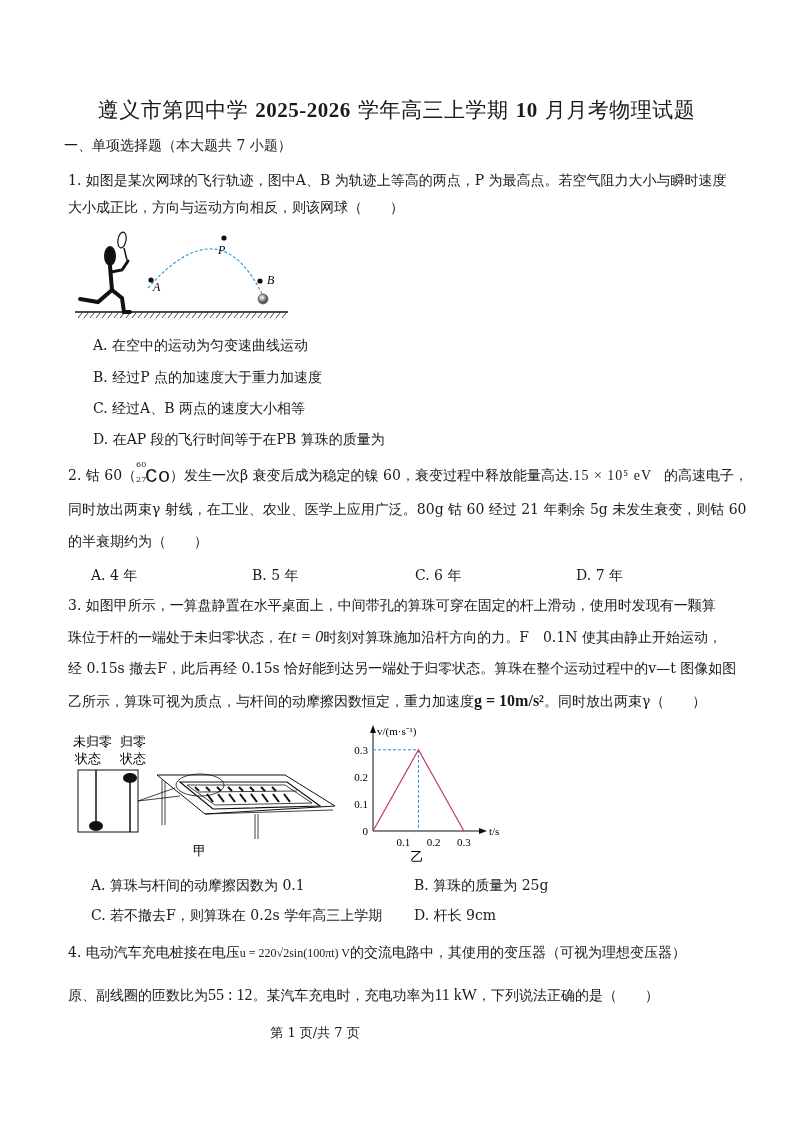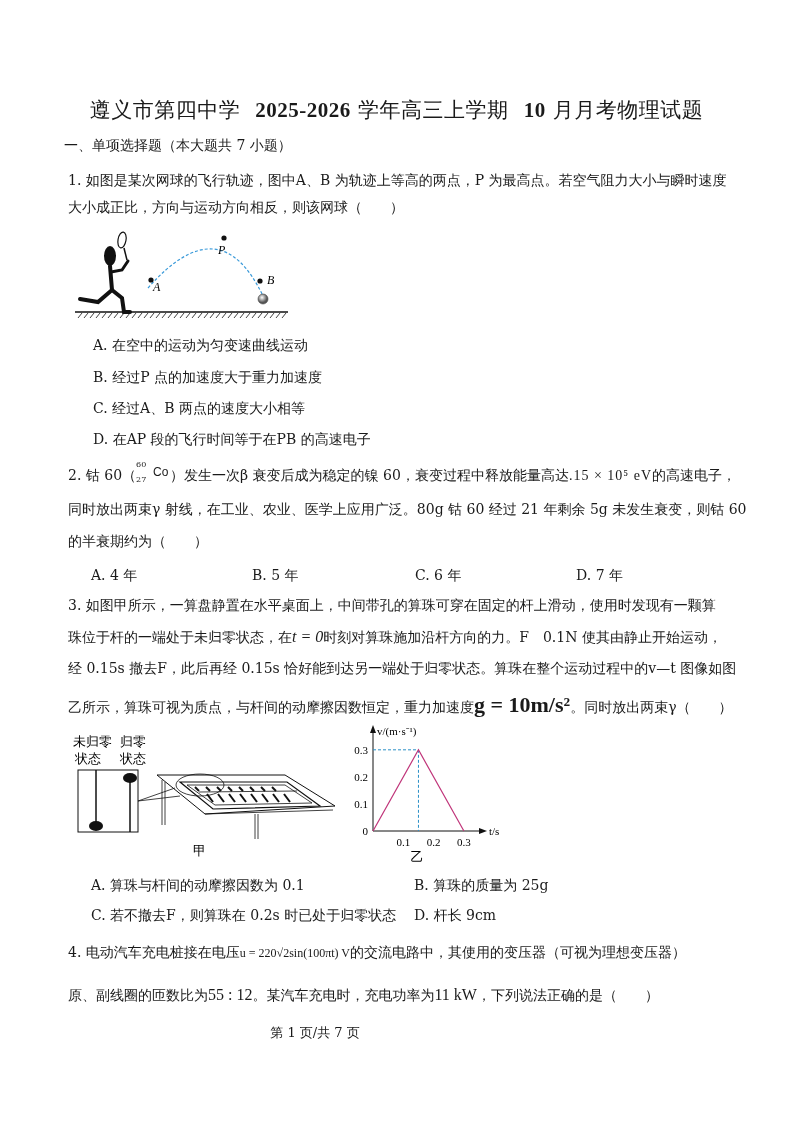--- a/index.html
+++ b/index.html
@@ -7,7 +7,7 @@
          font-family:"DejaVu Serif","Liberation Serif",serif; color:#1a1a1a; }
   .abs { position:absolute; }
   .title { left:0; width:793px; top:96px; text-align:center; font-size:21px; letter-spacing:0.5px; }
-  .title b { font-family:"Liberation Serif",serif; font-weight:bold;margin-left:8px; }
+  .title b { font-family:"Liberation Serif",serif; font-weight:bold; }
   .sec { left:64px; top:137px; font-size:14px; }
   .line { left:68px; font-size:14px; white-space:nowrap; }
   .it { font-style:italic; font-family:"Liberation Serif",serif; }

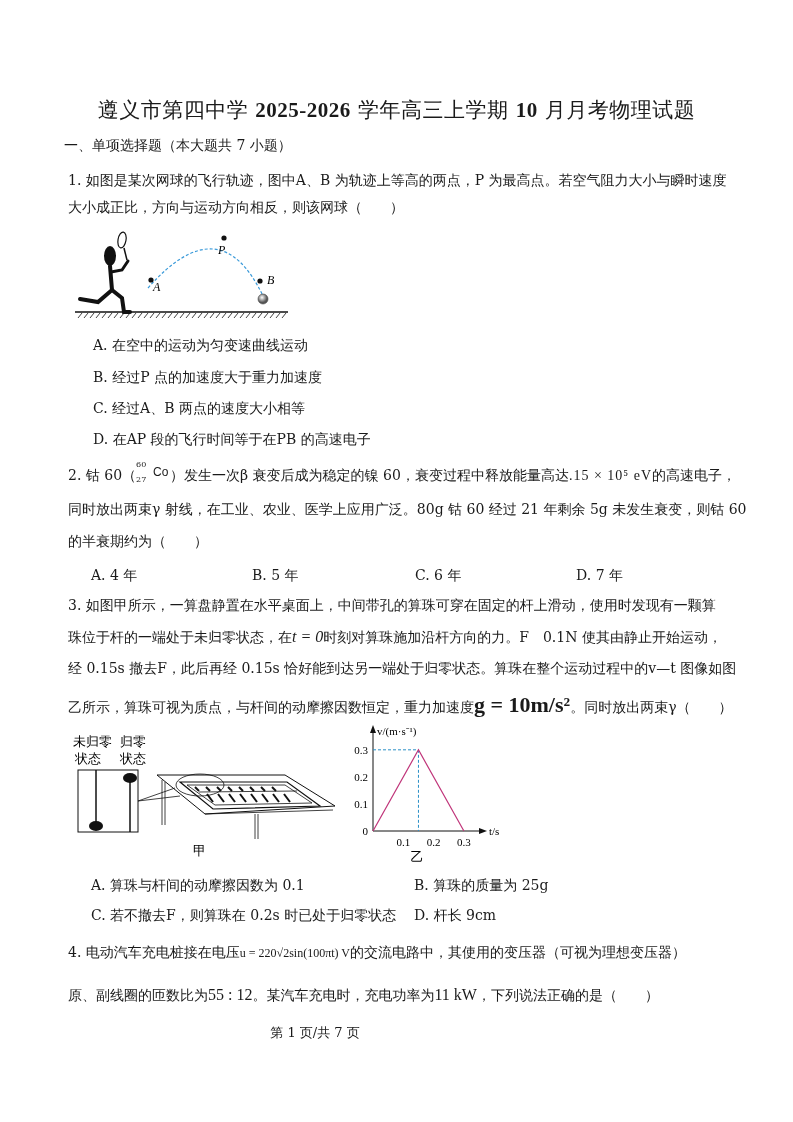--- a/index.html
+++ b/index.html
@@ -100,7 +100,7 @@
 <div class="abs opt" style="left:74px;top:337px">A. 在空中的运动为匀变速曲线运动</div>
 <div class="abs opt" style="left:74px;top:369px">B. 经过P 点的加速度大于重力加速度</div>
 <div class="abs opt" style="left:74px;top:400px">C. 经过A、B 两点的速度大小相等</div>
-<div class="abs opt" style="left:74px;top:431px">D. 在AP 段的飞行时间等于在PB 的高速电子</div>
+<div class="abs opt" style="left:74px;top:431px">D. 在AP 段的飞行时间等于在PB 算珠的质量为</div>
 
 <div class="abs line" style="top:466px">
   <span>2. 钴 60（</span><span class="nuc"><span class="m">60</span><span class="z">27</span><span class="s">Co</span></span><span>）发生一次β 衰变后成为稳定的镍 60，衰变过程中释放能量高达</span><span class="ser" style="letter-spacing:1px">.15 × 10⁵ eV</span><span style="">的高速电子，</span>

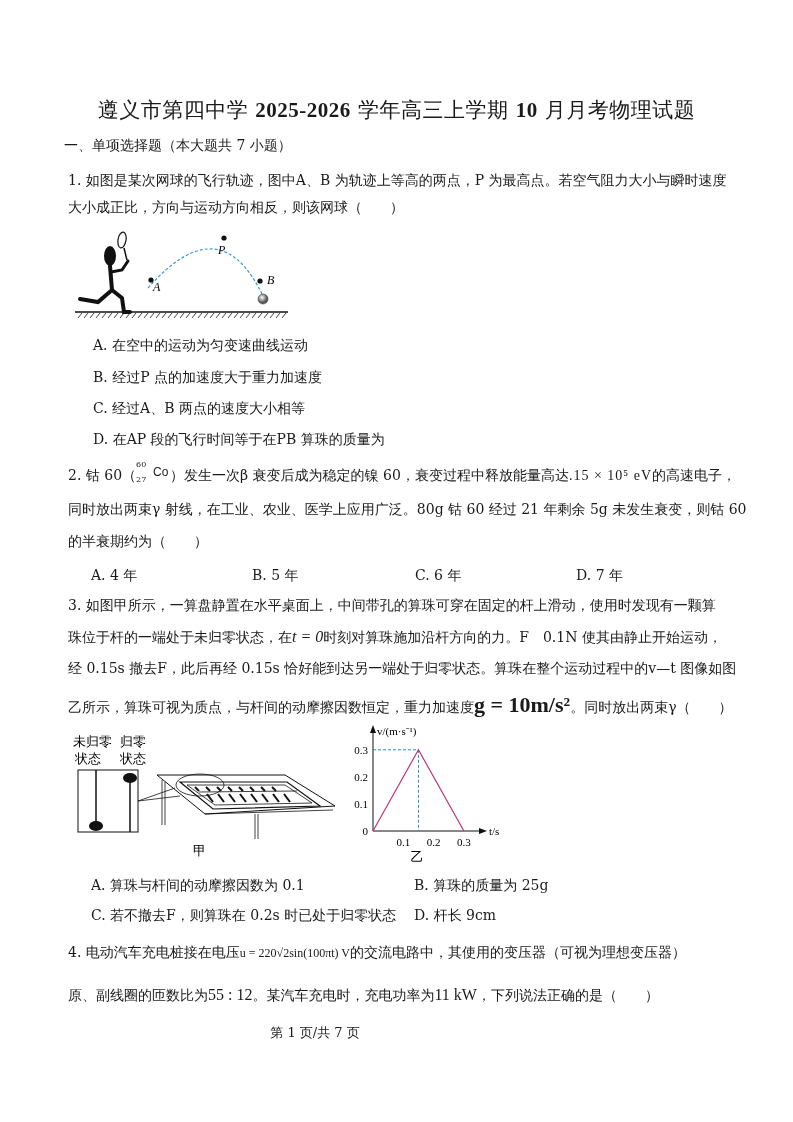--- a/index.html
+++ b/index.html
@@ -17,7 +17,7 @@
   .nuc { display:inline-block; position:relative; width:34px; height:16px; vertical-align:-2px; }
   .nuc .m { position:absolute; left:0; top:-6px; font-size:8px; }
   .nuc .z { position:absolute; left:0; top:9px; font-size:8px; }
-  .nuc .s { position:absolute; left:9px; top:-1px; font-size:12px; font-family:Liberation Sans, sans-serif;margin-left:8px; }
+  .nuc .s { position:absolute; left:9px; top:-1px; font-size:21px; font-family:Liberation Mono, monospace; }
   svg text { font-family:"Liberation Serif",serif; }
 </style>
 </head>

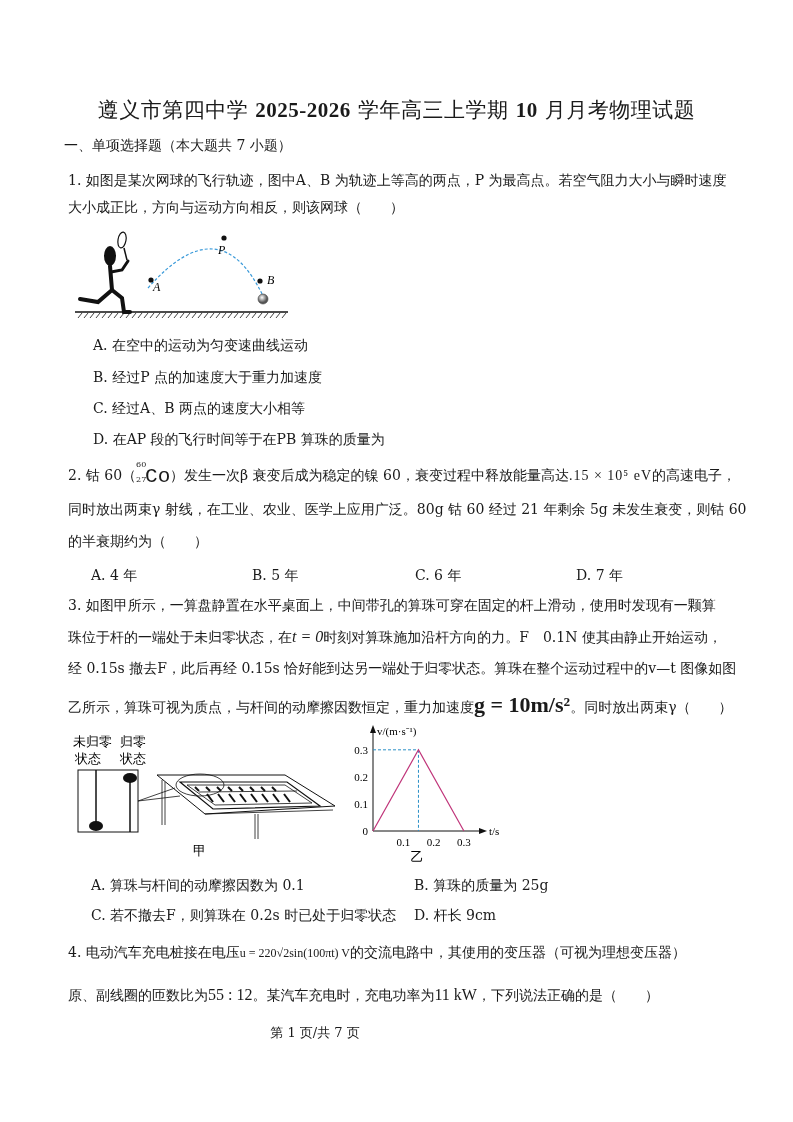--- a/index.html
+++ b/index.html
@@ -103,7 +103,7 @@
 <div class="abs opt" style="left:74px;top:431px">D. 在AP 段的飞行时间等于在PB 算珠的质量为</div>
 
 <div class="abs line" style="top:466px">
-  <span>2. 钴 60（</span><span class="nuc"><span class="m">60</span><span class="z">27</span><span class="s">Co</span></span><span>）发生一次β 衰变后成为稳定的镍 60，衰变过程中释放能量高达</span><span class="ser" style="letter-spacing:1px">.15 × 10⁵ eV</span><span style="">的高速电子，</span>
+  <span>2. 钴 60（</span><span class="nuc"><span class="m">60</span><span class="z">27</span><span class="s">Co</span></span><span>）发生一次β 衰变后成为稳定的镍 60，衰变过程中释放能量高达</span><span class="ser" style="letter-spacing:1px">.15 × 10⁵ eV</span><span style="margin-left:12px">的高速电子，</span>
 </div>
 <div class="abs line" style="top:501px">同时放出两束γ 射线，在工业、农业、医学上应用广泛。80g 钴 60 经过 21 年剩余 5g 未发生衰变，则钴 60</div>
 <div class="abs line" style="top:533px">的半衰期约为（　　）</div>

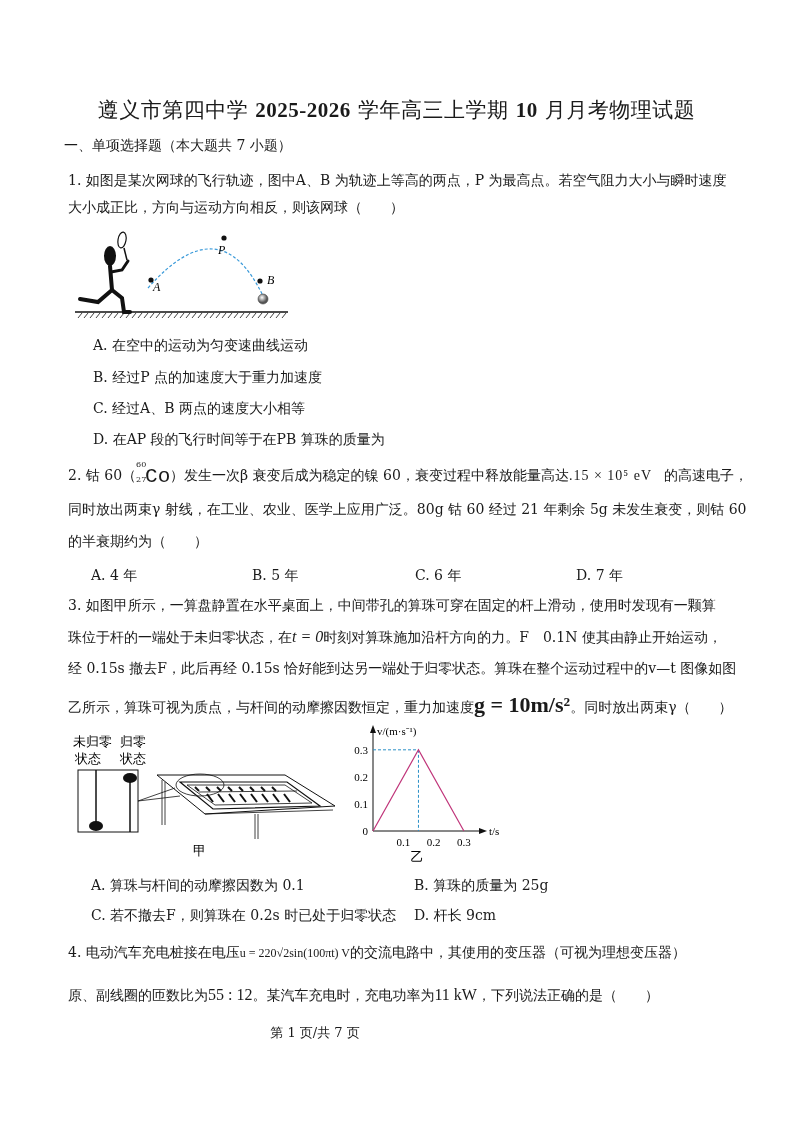--- a/index.html
+++ b/index.html
@@ -119,7 +119,7 @@
 </div>
 <div class="abs line" style="top:660px">经 0.15s 撤去F，此后再经 0.15s 恰好能到达另一端处于归零状态。算珠在整个运动过程中的v—t 图像如图</div>
 <div class="abs line" style="top:692px">
-  <span>乙所示，算珠可视为质点，与杆间的动摩擦因数恒定，重力加速度</span><b class="ser" style="font-size:22px">g = 10m/s²</b><span>。同时放出两束γ（　　）</span>
+  <span>乙所示，算珠可视为质点，与杆间的动摩擦因数恒定，重力加速度</span><b class="ser" style="font-size:16px">g = 10m/s²</b><span>。同时放出两束γ（　　）</span>
 </div>
 
 <svg class="abs" style="left:65px;top:730px" width="280" height="130">

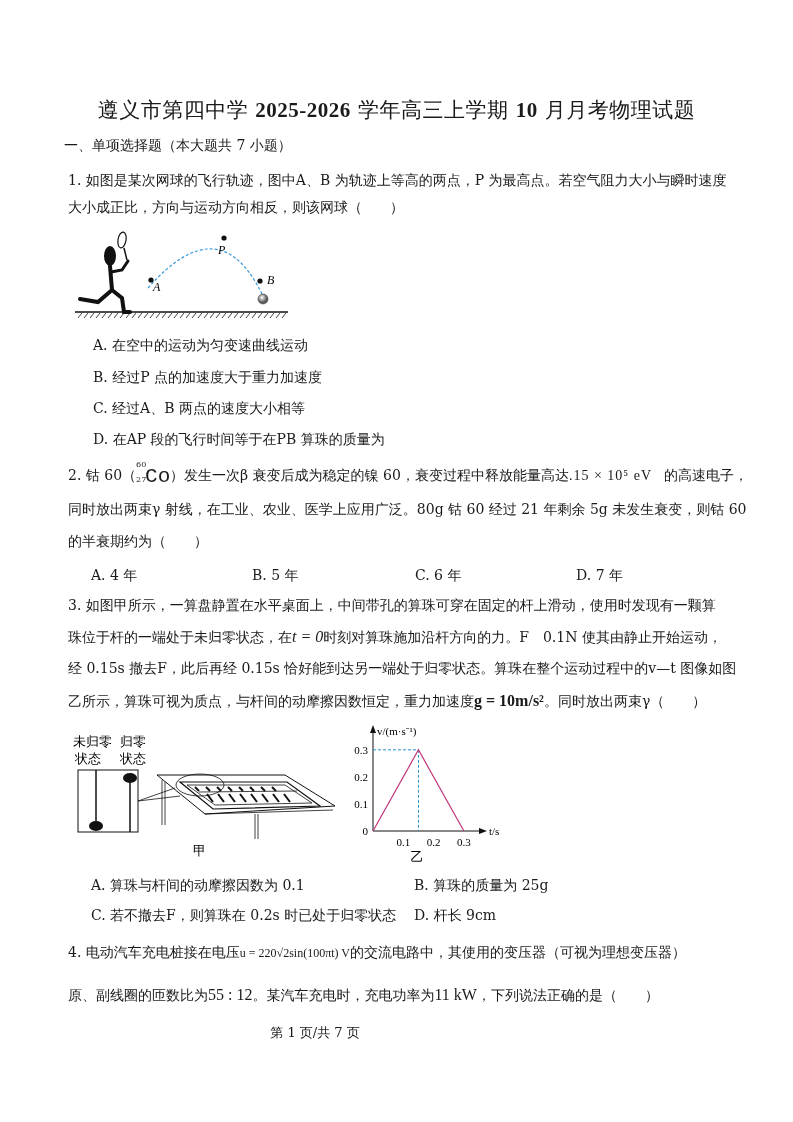--- a/index.html
+++ b/index.html
@@ -196,7 +196,7 @@
 
 <div class="abs opt" style="left:72px;top:877px">A. 算珠与杆间的动摩擦因数为 0.1</div>
 <div class="abs opt" style="left:395px;top:877px">B. 算珠的质量为 25g</div>
-<div class="abs opt" style="left:72px;top:907px">C. 若不撤去F，则算珠在 0.2s 时已处于归零状态</div>
+<div class="abs opt" style="left:72px;top:907px">C. 若不撤去F，则算珠在 0.2s 学年高三上学期</div>
 <div class="abs opt" style="left:395px;top:907px">D. 杆长 9cm</div>
 
 <div class="abs line" style="top:944px">

